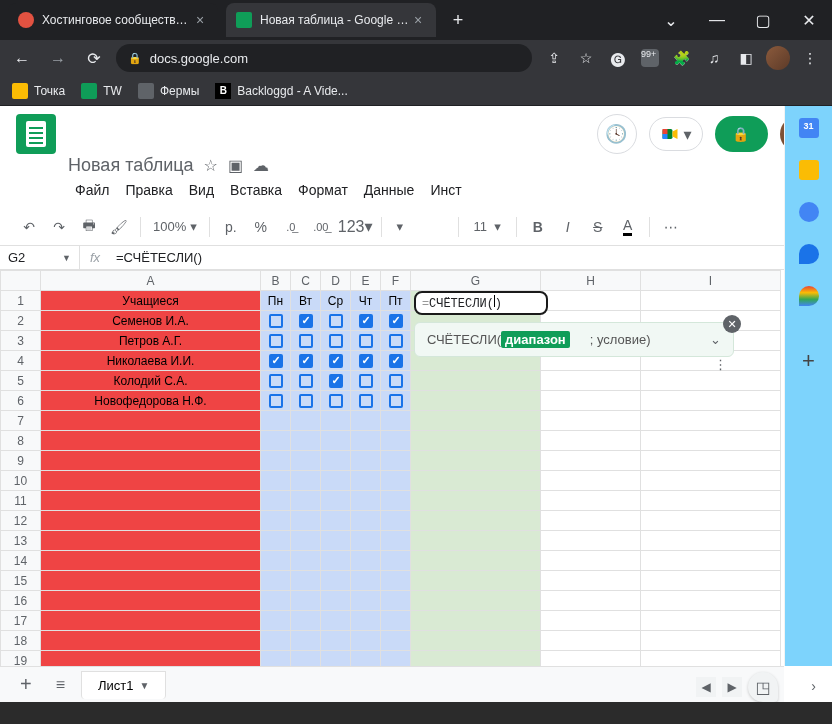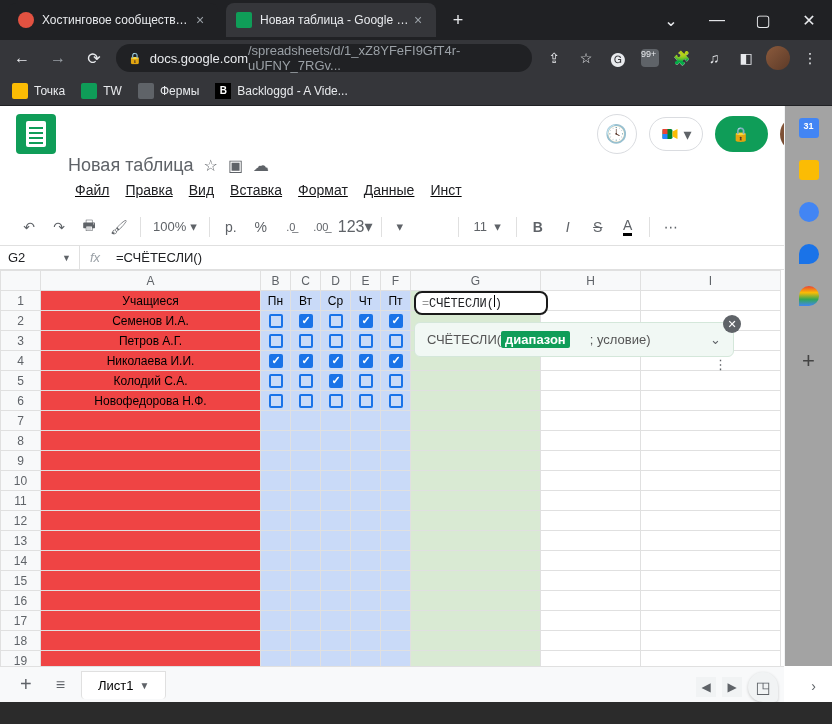--- a/index.html
+++ b/index.html
@@ -144,7 +144,6 @@
   <div class="url-field">
     <span class="lock">🔒</span>
     <span class="url-domain">docs.google.com</span>
-      <span class="url-path">/spreadsheets/d/1_xZ8YFeFI9GfT4r-uUFNY_7RGv...</span>
   </div>
   <div class="ext-icons">
     <div class="ext-icon">⇪</div>

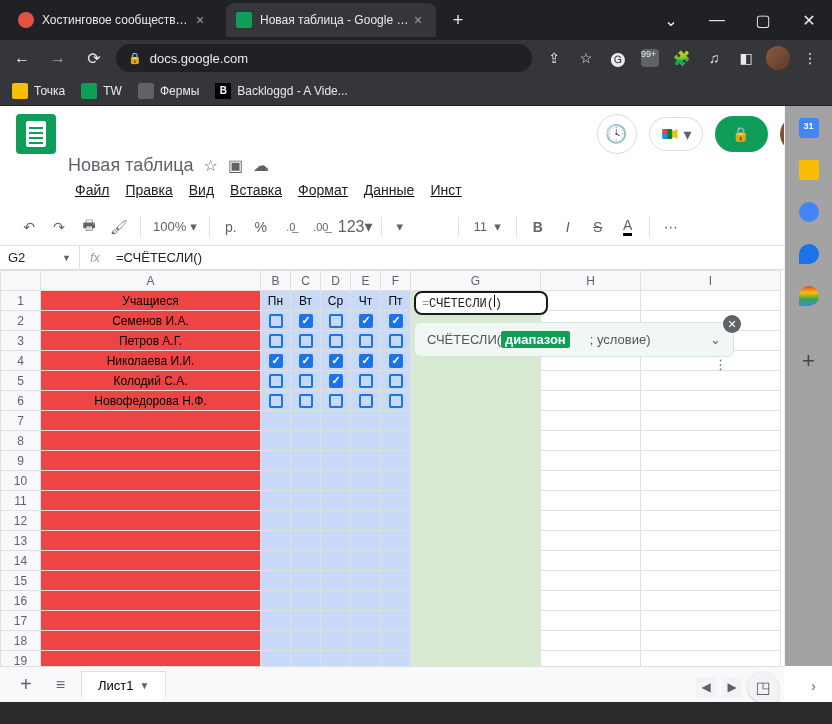--- a/index.html
+++ b/index.html
@@ -93,7 +93,7 @@
 .hint-more { position: absolute; top: 34px; right: 6px; color: #5f6368; cursor: pointer; }
 
 
-.side-panel { position: absolute; right: 0; top: 106px; width: 48px; height: 560px; background: #a3a3a3; border-left: 1px solid #f1f3f4; display: flex; flex-direction: column; align-items: center; padding-top: 12px; gap: 22px; }
+.side-panel { position: absolute; right: 0; top: 106px; width: 48px; height: 560px; background: #7dd3fc; border-left: 1px solid #f1f3f4; display: flex; flex-direction: column; align-items: center; padding-top: 12px; gap: 22px; }
 .side-icon { width: 20px; height: 20px; cursor: pointer; border-radius: 3px; }
 .side-plus { font-size: 22px; color: #444; cursor: pointer; margin-top: 20px; }
 

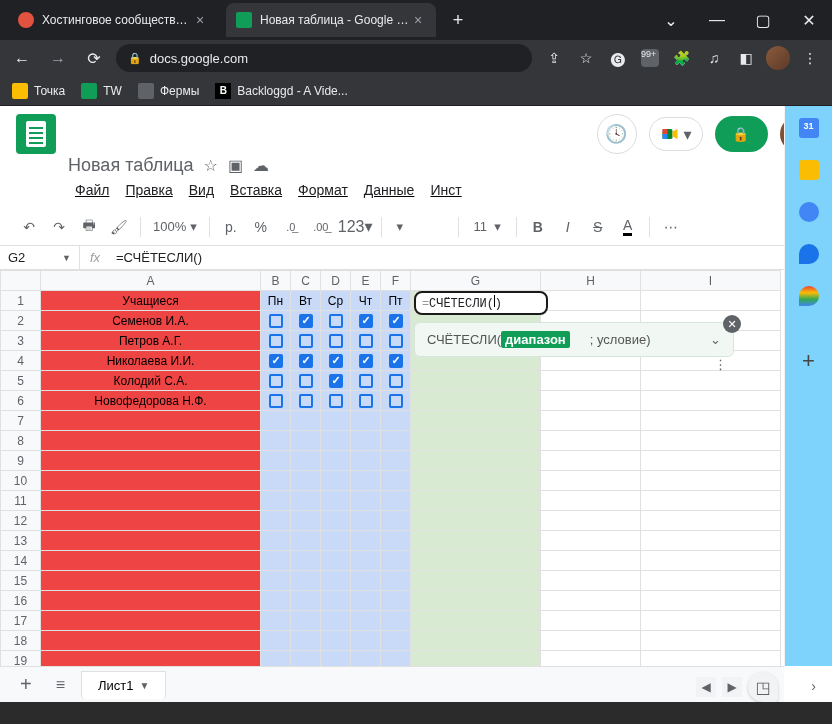--- a/index.html
+++ b/index.html
@@ -42,7 +42,7 @@
 .doc-title-row { display: flex; align-items: center; gap: 10px; margin-top: 41px; }
 .doc-title { font-size: 18px; color: #5f6368; }
 .doc-icon-btn { color: #5f6368; cursor: pointer; font-size: 16px; }
-.menu-bar { display: flex; gap: 2px; margin-top: 4px; text-decoration: underline; }
+.menu-bar { display: flex; gap: 2px; margin-top: 4px; }
 .menu-item { font-size: 14px; color: #202124; padding: 2px 7px; cursor: pointer; }
 .header-right { display: flex; align-items: center; gap: 12px; }
 .history-btn { width: 40px; height: 40px; border: 1px solid #dadce0; border-radius: 24px; display: flex; align-items: center; justify-content: center; cursor: pointer; font-size: 18px; color: #444; }

